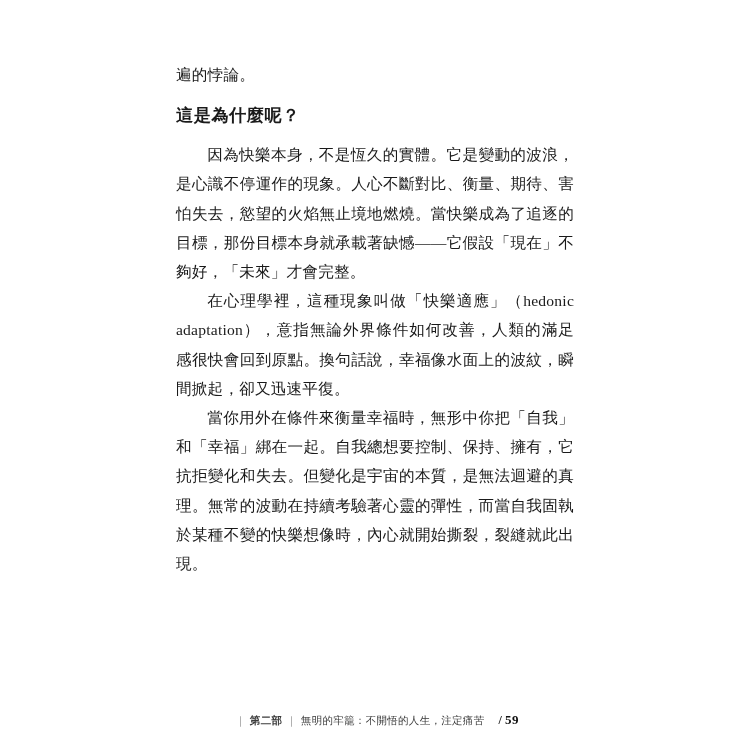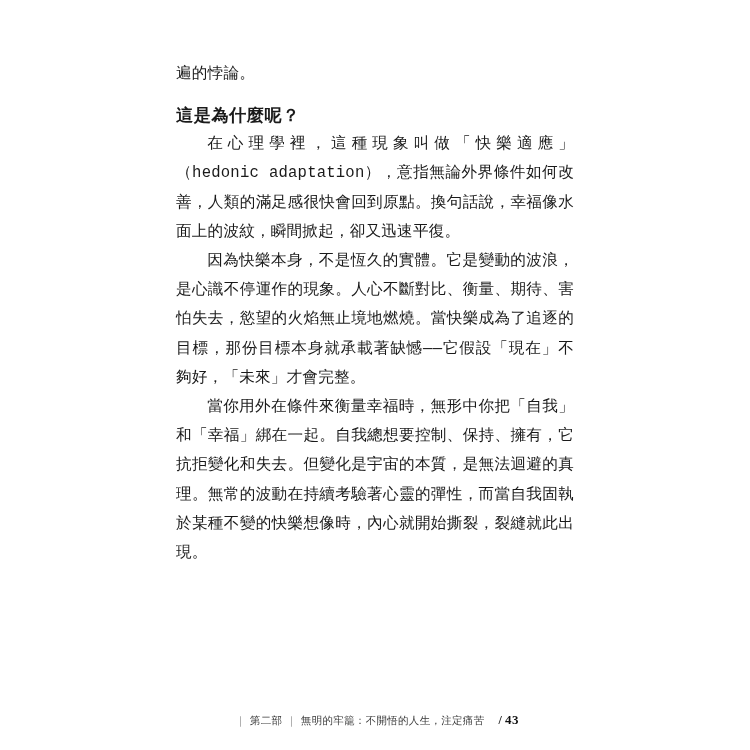--- a/index.html
+++ b/index.html
@@ -31,7 +31,6 @@
   p.para {
     margin: 0;
     text-indent: 2em;
-    font-family: Liberation Mono, monospace;
   }
   p.para.no-indent {
     text-indent: 0;

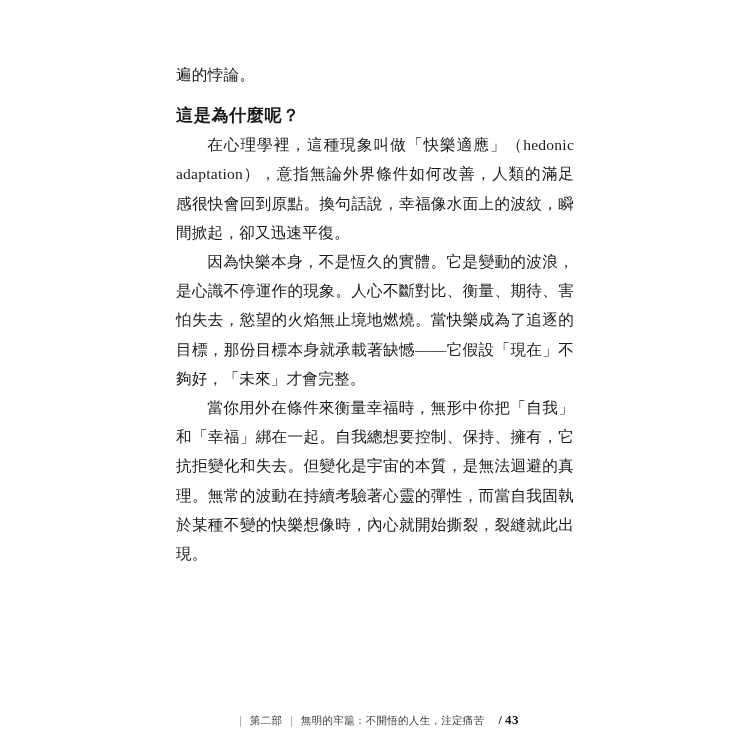--- a/index.html
+++ b/index.html
@@ -36,7 +36,7 @@
     text-indent: 0;
   }
   h2.section-head {
-    margin: 13px 0 0 0;
+    margin: 13px 0 10px 0;
     font-size: 17.2px;
     font-weight: bold;
     line-height: 28px;

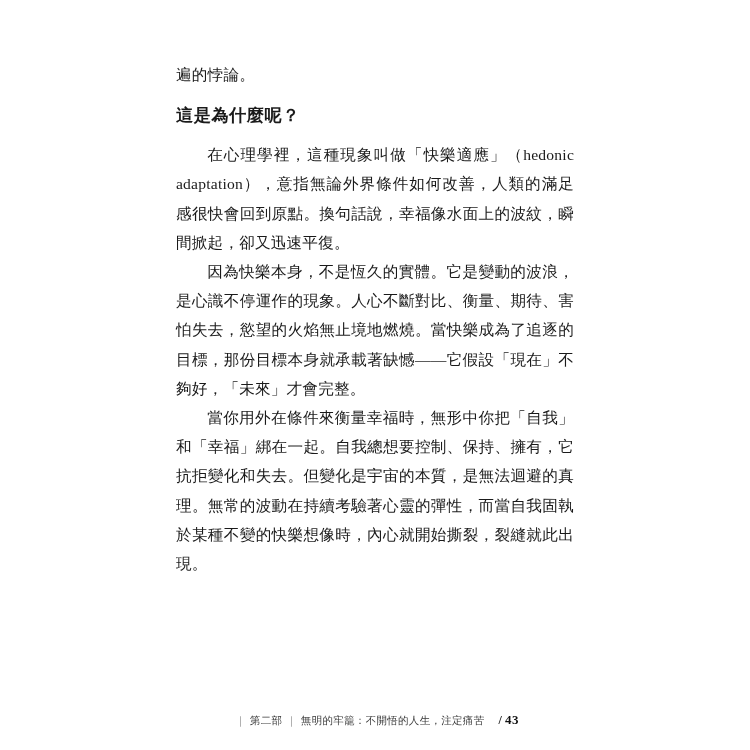--- a/index.html
+++ b/index.html
@@ -88,9 +88,9 @@
 
     <h2 class="section-head">這是為什麼呢？</h2>
 
+    <p class="para">因為快樂本身，不是恆久的實體。它是變動的波浪，是心識不停運作的現象。人心不斷對比、衡量、期待、害怕失去，慾望的火焰無止境地燃燒。當快樂成為了追逐的目標，那份目標本身就承載著缺憾——它假設「現在」不夠好，「未來」才會完整。</p>
+
     <p class="para">在心理學裡，這種現象叫做「快樂適應」（hedonic adaptation），意指無論外界條件如何改善，人類的滿足感很快會回到原點。換句話說，幸福像水面上的波紋，瞬間掀起，卻又迅速平復。</p>
-
-    <p class="para">因為快樂本身，不是恆久的實體。它是變動的波浪，是心識不停運作的現象。人心不斷對比、衡量、期待、害怕失去，慾望的火焰無止境地燃燒。當快樂成為了追逐的目標，那份目標本身就承載著缺憾——它假設「現在」不夠好，「未來」才會完整。</p>
 
 
     <p class="para">當你用外在條件來衡量幸福時，無形中你把「自我」和「幸福」綁在一起。自我總想要控制、保持、擁有，它抗拒變化和失去。但變化是宇宙的本質，是無法迴避的真理。無常的波動在持續考驗著心靈的彈性，而當自我固執於某種不變的快樂想像時，內心就開始撕裂，裂縫就此出現。</p>

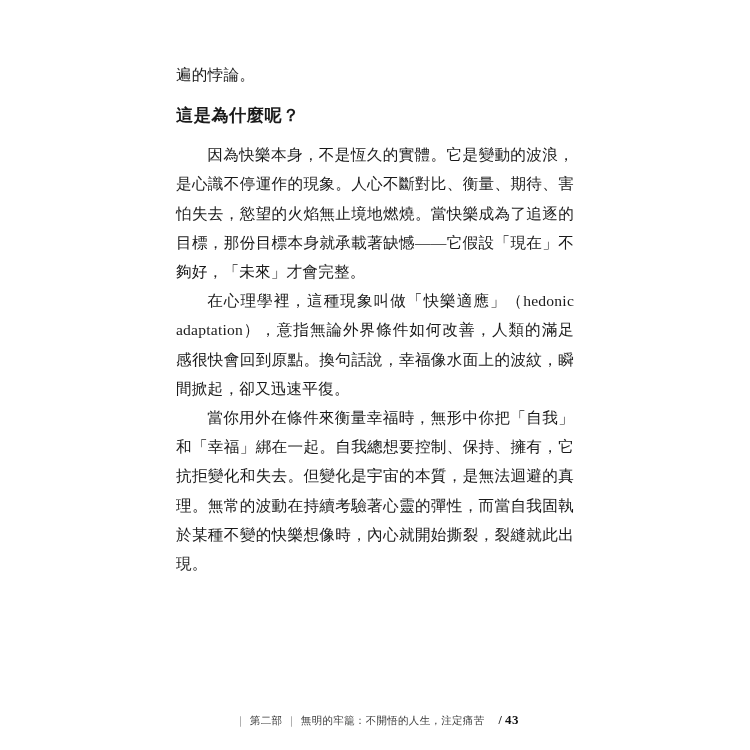--- a/index.html
+++ b/index.html
@@ -61,6 +61,7 @@
   }
   .footer .part {
     display: inline-block;
+    font-weight: bold;
   }
   .footer .pageno {
     display: inline-block;

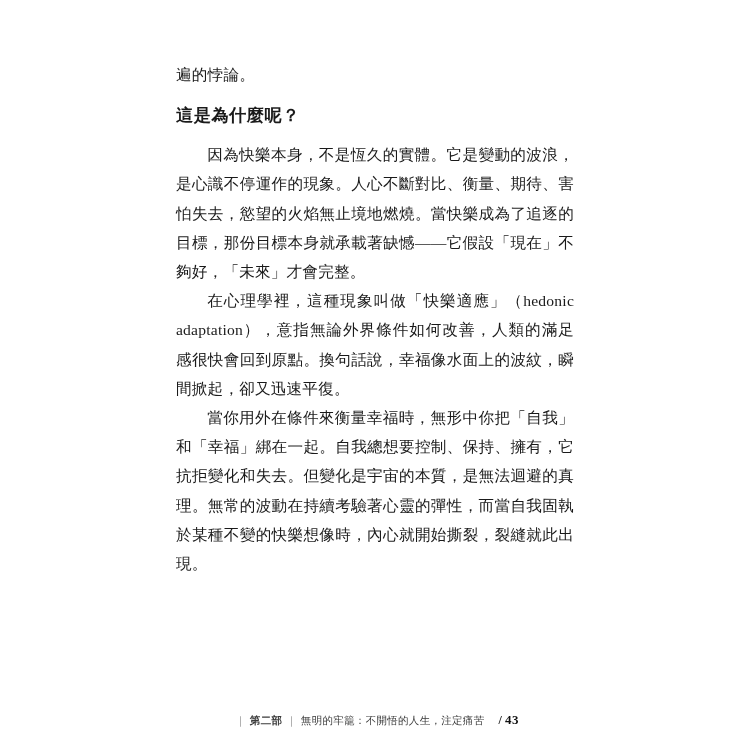--- a/index.html
+++ b/index.html
@@ -99,7 +99,7 @@
   </div>
 
   <div class="footer">
-    <span class="sep">｜</span><span class="part">第二部</span><span class="sep">｜</span><span class="chapter">無明的牢籠：不開悟的人生，注定痛苦</span><span class="pageno-wrap"><span class="slash pageno">/</span><span class="pageno" style="margin-left:0">43</span></span>
+    <span class="sep">｜</span><span class="part">第二部</span><span class="sep">｜</span><span class="chapter">無明的牢籠：不開悟的人生，注定痛苦</span><span class="pageno-wrap"><span class="slash pageno">/</span><span class="pageno" style="margin-left:0">59</span></span>
   </div>
 
 </div>

